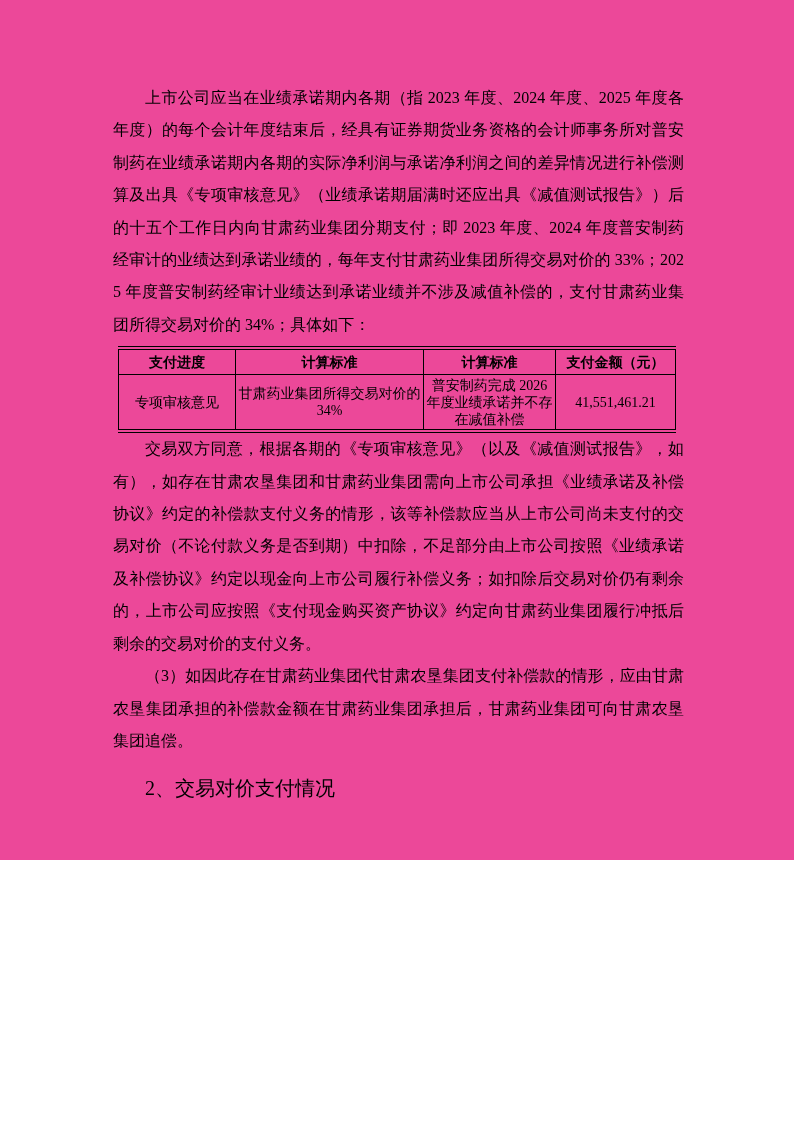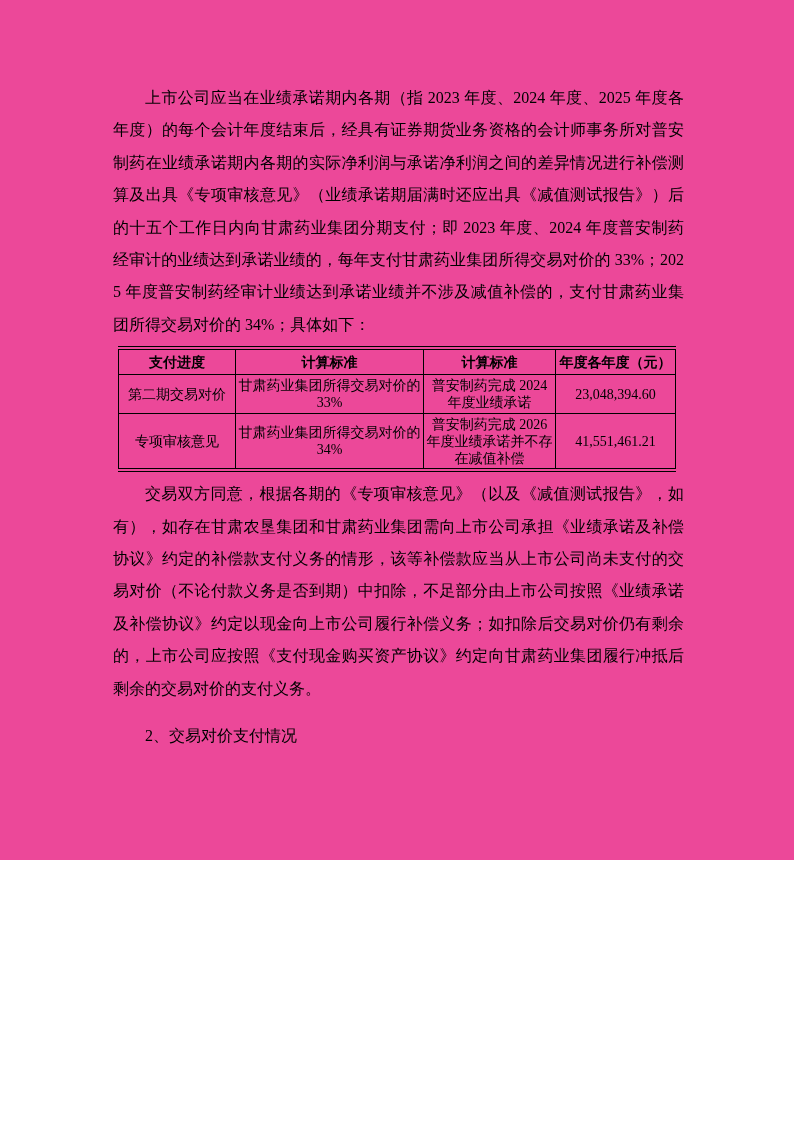--- a/index.html
+++ b/index.html
@@ -98,7 +98,7 @@
           <th>支付进度</th>
           <th>计算标准</th>
           <th>计算标准</th>
-          <th>年度各年度（元）</th>
+          <th>支付金额（元）</th>
         </tr>
       </thead>
       <tbody>

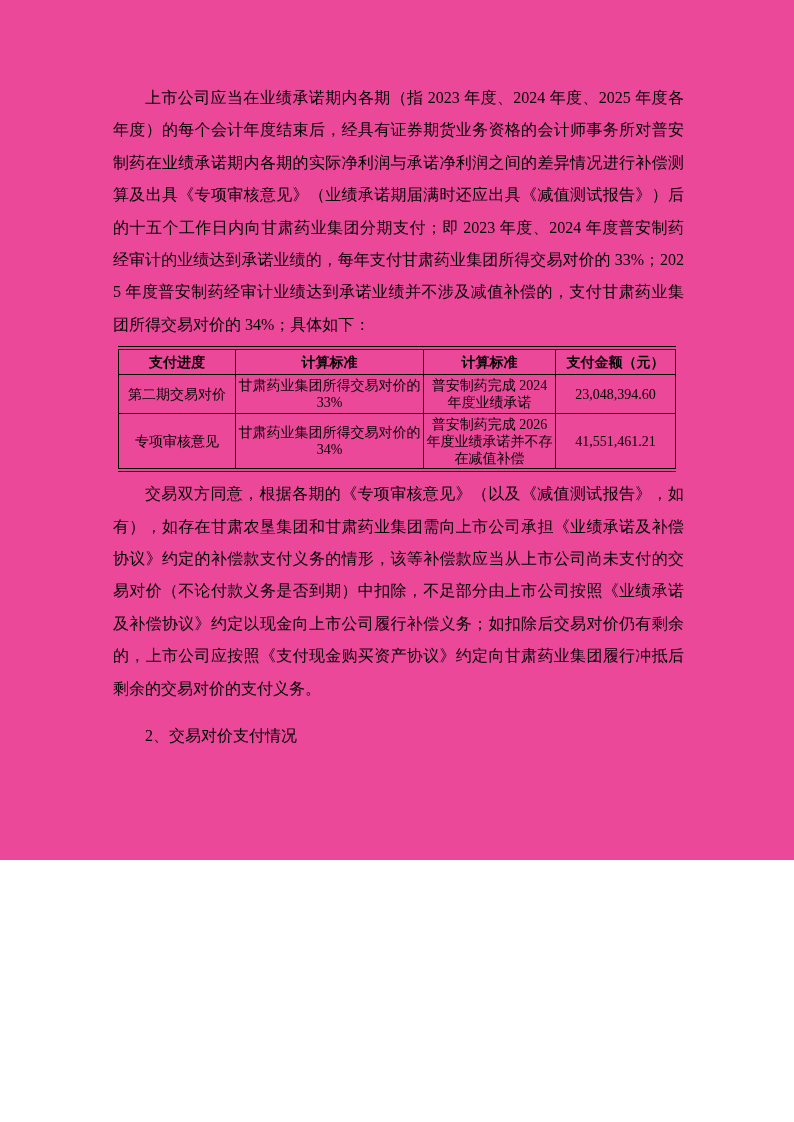--- a/index.html
+++ b/index.html
@@ -102,12 +102,6 @@
         </tr>
       </thead>
       <tbody>
-        <tr class="row-2">
-          <td class="c-stage">第二期交易对价</td>
-          <td class="c-standard">甘肃药业集团所得交易对价的33%</td>
-          <td class="c-condition">普安制药完成 2024 年度业绩承诺</td>
-          <td class="c-amount">23,048,394.60</td>
-        </tr>
         <tr class="row-3">
           <td class="c-stage">专项审核意见</td>
           <td class="c-standard">甘肃药业集团所得交易对价的34%</td>

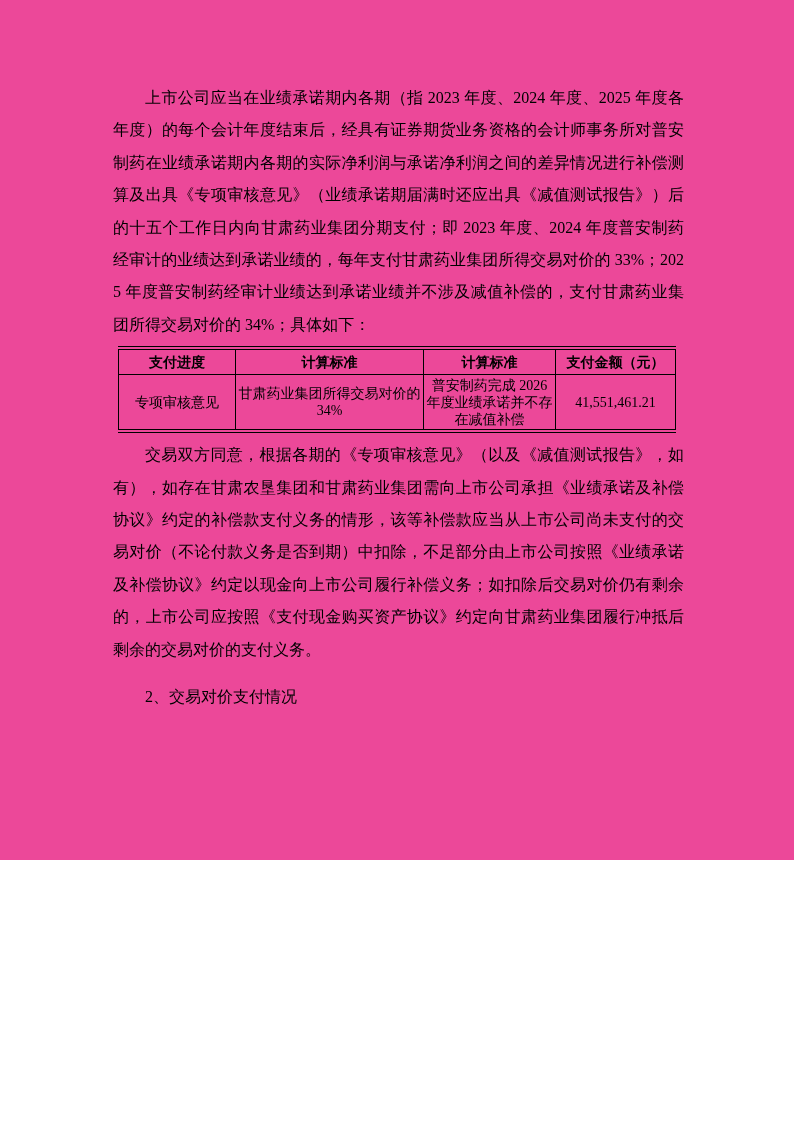--- a/index.html
+++ b/index.html
@@ -30,7 +30,7 @@
     text-indent: 32px;
     word-break: break-all;
   }
-  .mt6  { margin-top: 6px; }
+  .mt6  { }
   .mt15 { margin-top: 15px; }
   .heading {
     margin: 0;

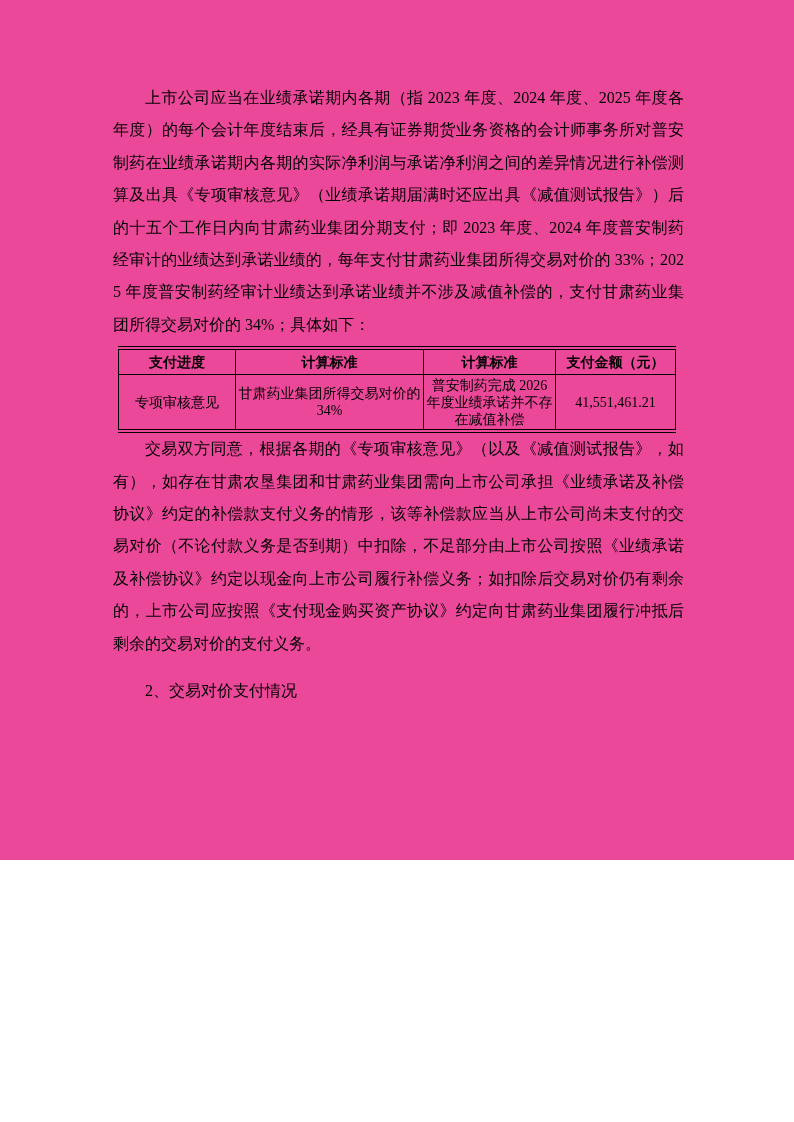--- a/index.html
+++ b/index.html
@@ -113,6 +113,7 @@
 
     <p class="para mt6">交易双方同意，根据各期的《专项审核意见》（以及《减值测试报告》，如有），如存在甘肃农垦集团和甘肃药业集团需向上市公司承担《业绩承诺及补偿协议》约定的补偿款支付义务的情形，该等补偿款应当从上市公司尚未支付的交易对价（不论付款义务是否到期）中扣除，不足部分由上市公司按照《业绩承诺及补偿协议》约定以现金向上市公司履行补偿义务；如扣除后交易对价仍有剩余的，上市公司应按照《支付现金购买资产协议》约定向甘肃药业集团履行冲抵后剩余的交易对价的支付义务。</p>
 
+    <p class="para mt6">（3）如因此存在甘肃药业集团代甘肃农垦集团支付补偿款的情形，应由甘肃农垦集团承担的补偿款金额在甘肃药业集团承担后，甘肃药业集团可向甘肃农垦集团追偿。</p>
 
     <p class="heading">2、交易对价支付情况</p>
 

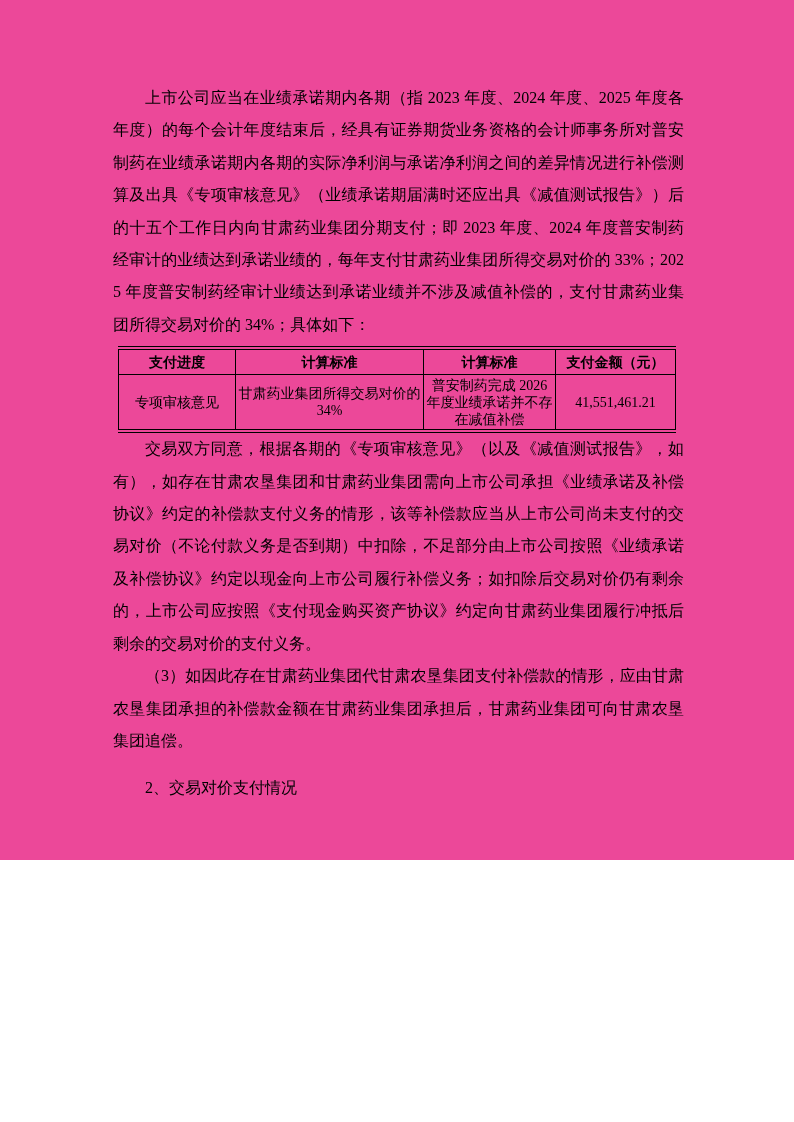--- a/index.html
+++ b/index.html
@@ -35,7 +35,7 @@
   .heading {
     margin: 0;
     margin-top: 15px;
-    font-size: 16px;
+    font-size: 20px;
     line-height: 32.4px;
     text-indent: 32px;
     font-weight: normal;

